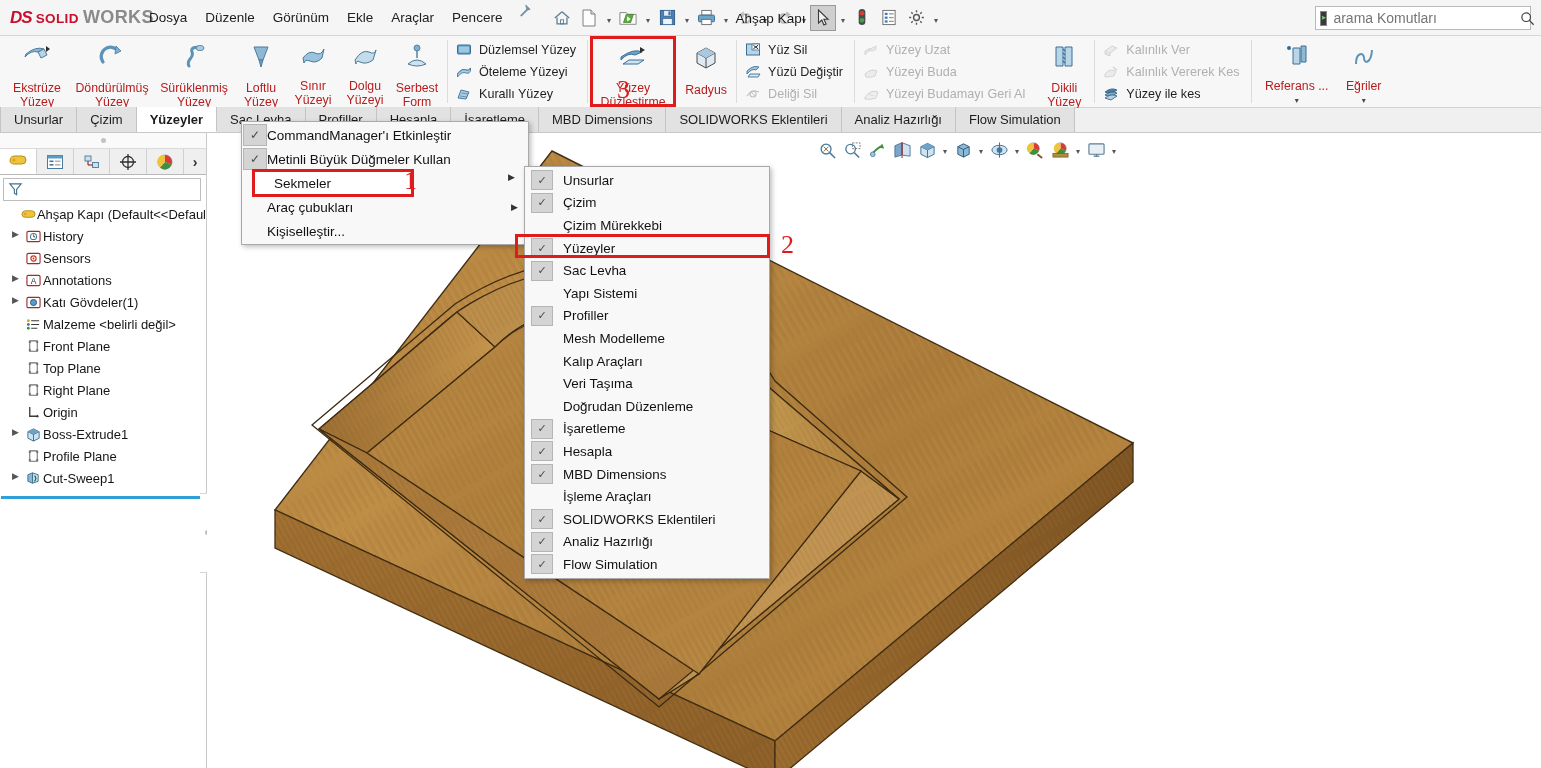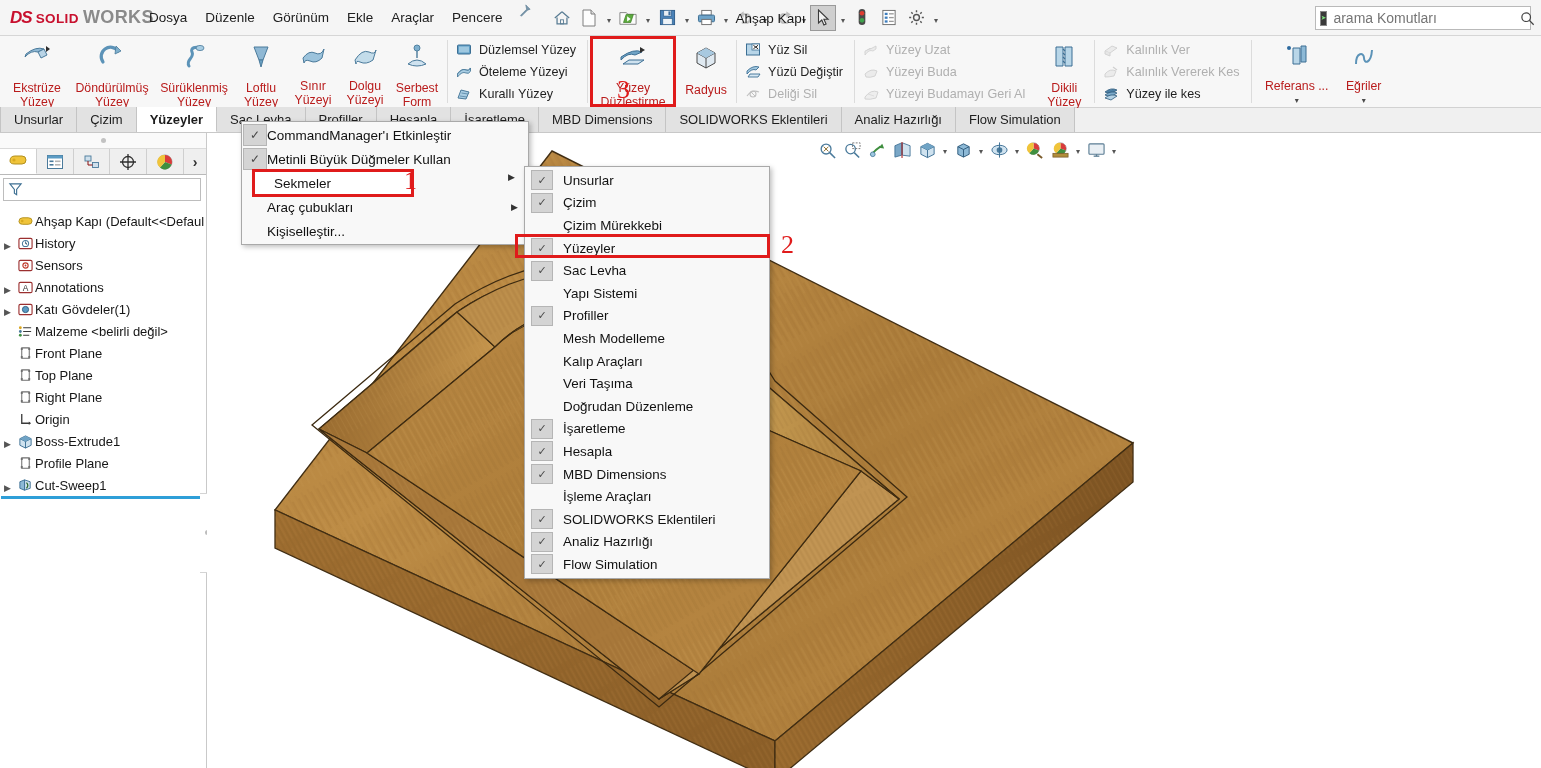--- a/index.html
+++ b/index.html
@@ -160,7 +160,7 @@
 
   .tree { padding-top: 6px; font-size: 13px; }
   .tnode {
-    display: flex; align-items: flex-end; height: 22px; padding-left: 0;
+    display: flex; align-items: flex-start; height: 22px; padding-left: 8px;
     white-space: nowrap; cursor: default;
   }
   .twist {

